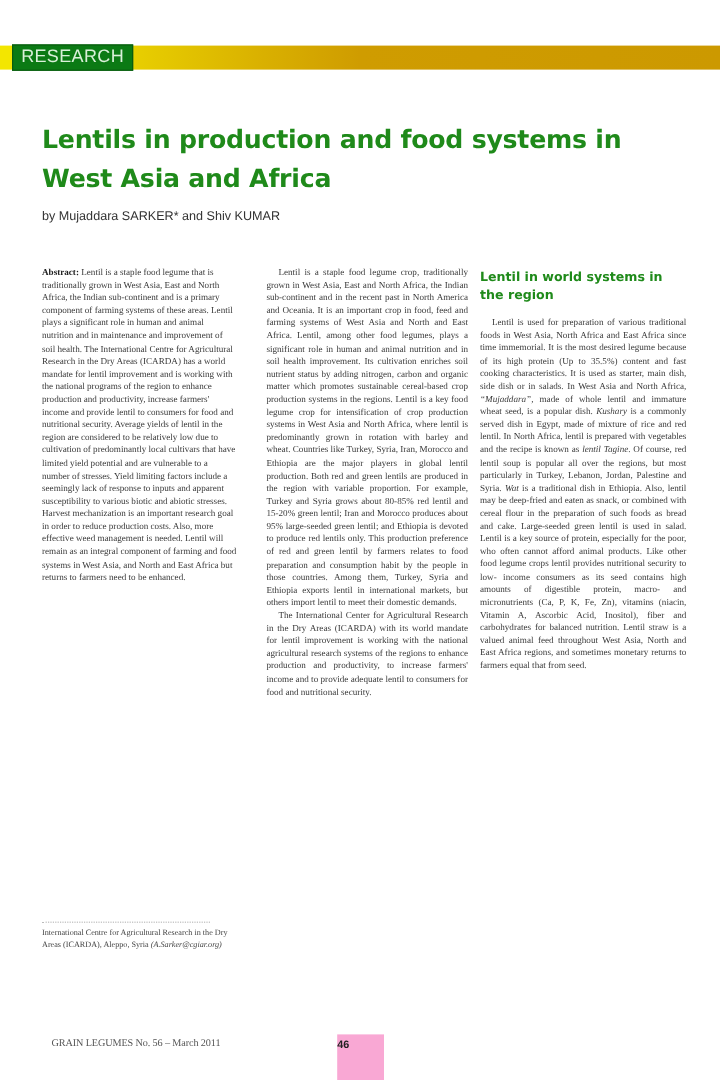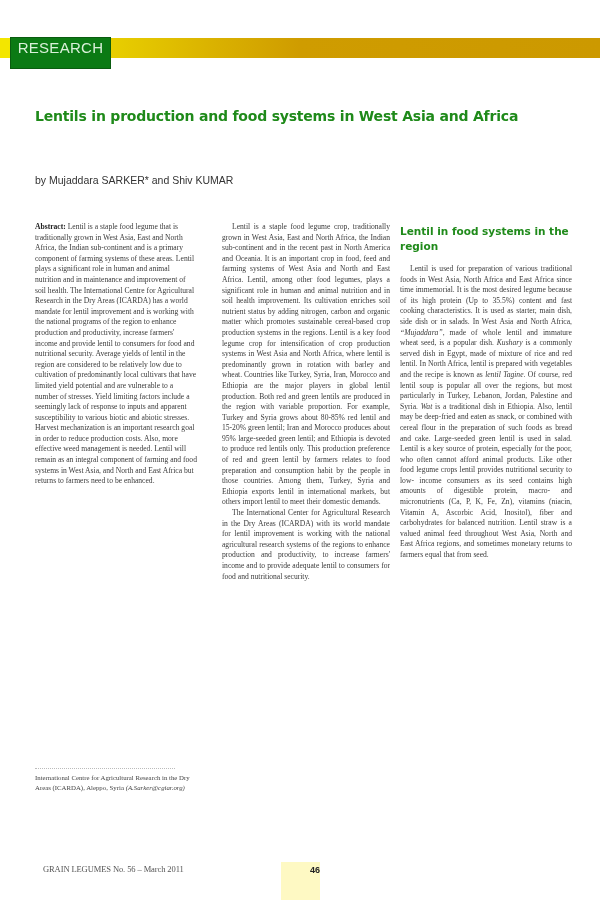--- a/index.html
+++ b/index.html
@@ -13,7 +13,7 @@
     background: linear-gradient(90deg, #f3e600 0px, #f3e600 10px, #e8cf00 110px, #d9b000 220px, #cf9c00 300px, #cc9900 600px);
   }
   .banner-tag {
-    position: absolute; left: 10px; top: 37px; width: 101px; height: 32px;
+    position: absolute; left: 10px; top: 37px; width: 101px; height: 22px;
     background: #0b7a14; border: 1px solid #0a5c10; box-sizing: border-box;
     color: #d9f0d9; font-family: "Liberation Sans", sans-serif; font-size: 15px;
     line-height: 20px; text-align: center; letter-spacing: 0.3px;

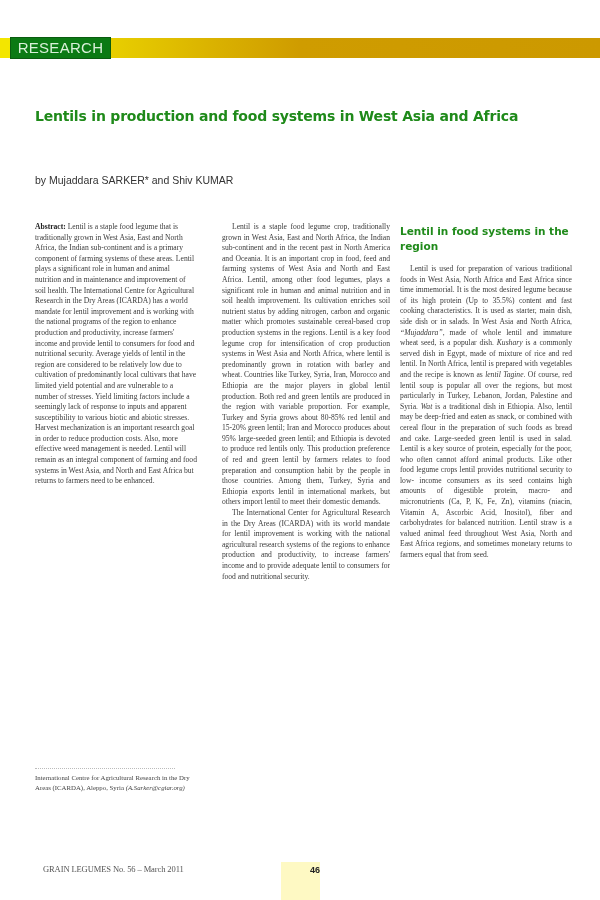--- a/index.html
+++ b/index.html
@@ -21,7 +21,7 @@
   .title {
     position: absolute; left: 35px; top: 100px; width: 540px; margin: 0;
     color: #1f8a1a; font-family: "DejaVu Sans", sans-serif; font-weight: bold;
-    font-size: 14px; line-height: 33px; letter-spacing: -0.2px;
+    font-size: 21px; line-height: 33px; letter-spacing: -0.2px;
   }
   .byline {
     position: absolute; left: 35px; top: 174px; margin: 0;

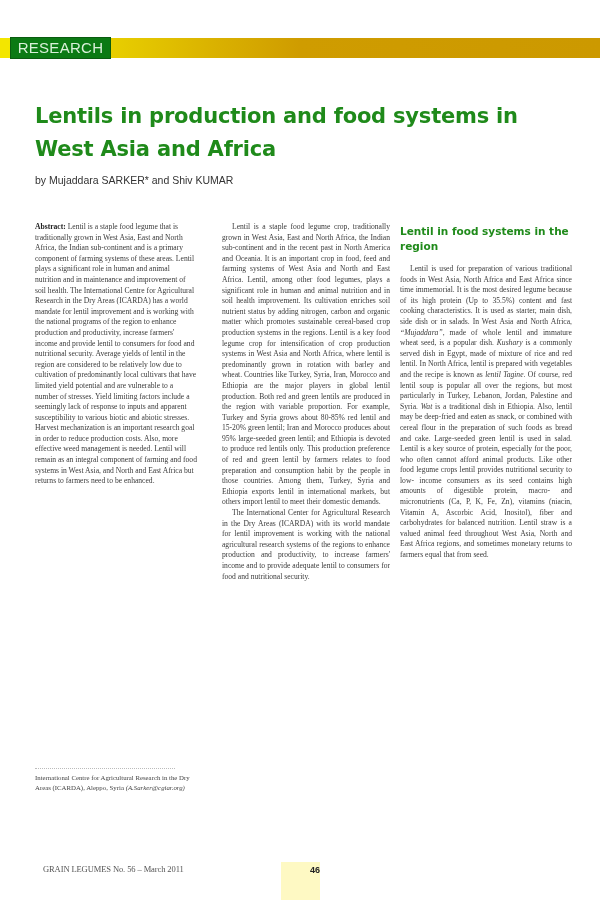--- a/index.html
+++ b/index.html
@@ -84,7 +84,7 @@
 </div>
 
 <div class="col col-right">
-  <p class="section-heading">Lentil in food systems in the region</p>
+  <p class="section-heading">Lentil in world systems in the region</p>
   <p class="indent"><span>Lentil is used for preparation of various traditional foods in West Asia, North Africa and East Africa since time immemorial. It is the most desired legume because of its high protein (Up to 35.5%) content and fast cooking characteristics. It is used as starter, main dish, side dish or in salads. In West Asia and North Africa, </span><em>“Mujaddara”</em><span>, made of whole lentil and immature wheat seed, is a popular dish. </span><em>Kushary</em><span> is a commonly served dish in Egypt, made of mixture of rice and red lentil. In North Africa, lentil is prepared with vegetables and the recipe is known as </span><em>lentil Tagine</em><span>. Of course, red lentil soup is popular all over the regions, but most particularly in Turkey, Lebanon, Jordan, Palestine and Syria. </span><em>Wat</em><span> is a traditional dish in Ethiopia. Also, lentil may be deep-fried and eaten as snack, or combined with cereal flour in the preparation of such foods as bread and cake. Large-seeded green lentil is used in salad. Lentil is a key source of protein, especially for the poor, who often cannot afford animal products. Like other food legume crops lentil provides nutritional security to low- income consumers as its seed contains high amounts of digestible protein, macro- and micronutrients (Ca, P, K, Fe, Zn), vitamins (niacin, Vitamin A, Ascorbic Acid, Inositol), fiber and carbohydrates for balanced nutrition. Lentil straw is a valued animal feed throughout West Asia, North and East Africa regions, and sometimes monetary returns to farmers equal that from seed.</span></p>
 </div>
 

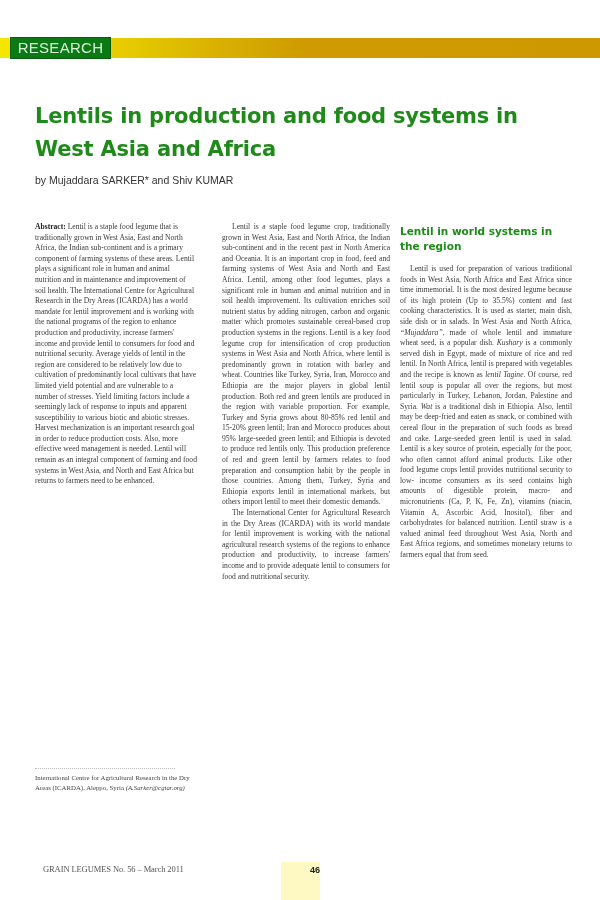--- a/index.html
+++ b/index.html
@@ -57,7 +57,7 @@
   }
   .page-box {
     position: absolute; left: 281px; top: 862px; width: 39px; height: 38px;
-    background: #fef9c3; color: #222; text-align: right;
+    background: #f9a8d4; color: #222; text-align: left;
     font-family: "Liberation Sans", sans-serif; font-size: 9px; line-height: 16px;
     font-weight: bold;
   }

